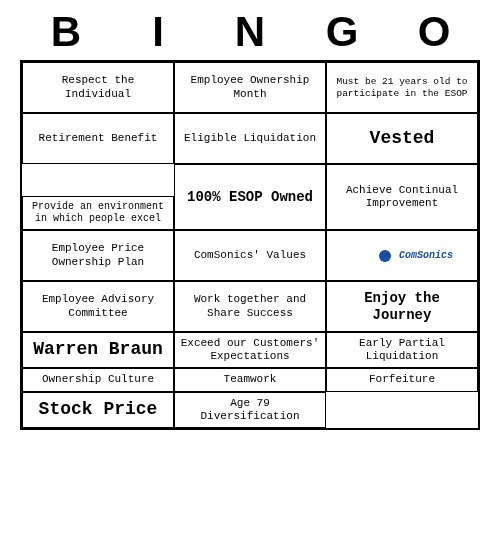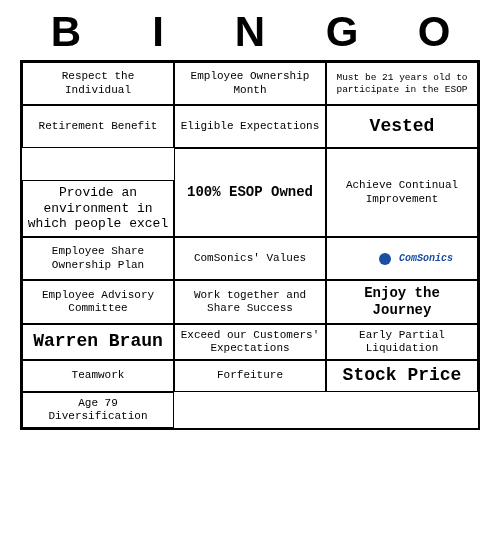--- a/index.html
+++ b/index.html
@@ -91,7 +91,7 @@
     <div class="cell">Employee Ownership Month</div>
     <div class="cell" style="font-size: 9.5px;">Must be 21 years old to participate in the ESOP</div>
     <div class="cell">Retirement Benefit</div>
-    <div class="cell">Eligible Expectations</div>
+    <div class="cell">Eligible Liquidation</div>
     <div class="cell cell-large">Vested</div>
     <div class="cell" style="font-size: 13px; margin-top: 32px;">Provide an environment in which people excel</div>
     <div class="cell cell-medium">100% ESOP Owned</div>

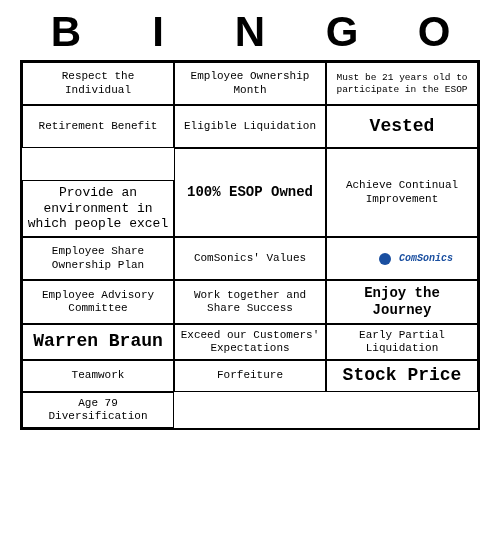--- a/index.html
+++ b/index.html
@@ -93,7 +93,7 @@
     <div class="cell">Retirement Benefit</div>
     <div class="cell">Eligible Liquidation</div>
     <div class="cell cell-large">Vested</div>
-    <div class="cell" style="font-size: 13px; margin-top: 32px;">Provide an environment in which people excel</div>
+    <div class="cell" style="font-size: 10px; margin-top: 32px;">Provide an environment in which people excel</div>
     <div class="cell cell-medium">100% ESOP Owned</div>
     <div class="cell">Achieve Continual Improvement</div>
     <div class="cell">Employee Share Ownership Plan</div>

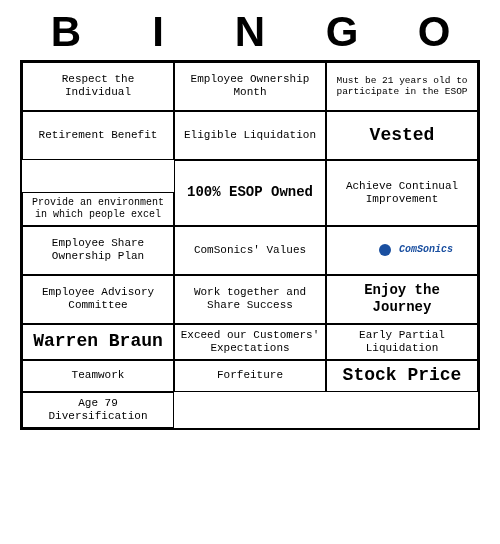--- a/index.html
+++ b/index.html
@@ -96,7 +96,7 @@
     <div class="cell" style="font-size: 10px; margin-top: 32px;">Provide an environment in which people excel</div>
     <div class="cell cell-medium">100% ESOP Owned</div>
     <div class="cell">Achieve Continual Improvement</div>
-    <div class="cell">Employee Share Ownership Plan</div>
+    <div class="cell">Employee Price Ownership Plan</div>
     <div class="cell">ComSonics' Values</div>
     <div class="cell">
       <div class="logo-text">

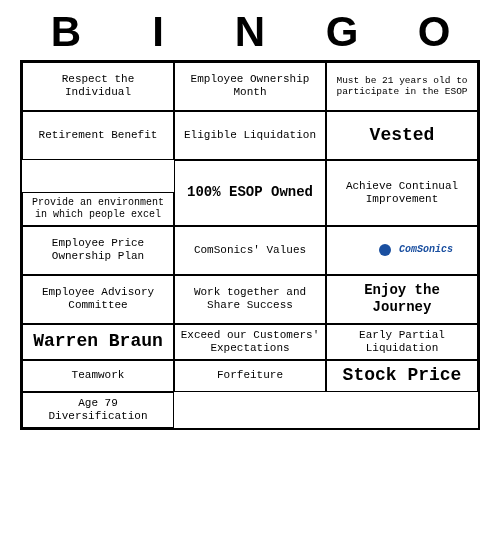--- a/index.html
+++ b/index.html
@@ -110,6 +110,7 @@
     <div class="cell cell-large">Warren Braun</div>
     <div class="cell">Exceed our Customers' Expectations</div>
     <div class="cell">Early Partial Liquidation</div>
+    <div class="cell">Ownership Culture</div>
     <div class="cell">Teamwork</div>
     <div class="cell">Forfeiture</div>
     <div class="cell cell-large">Stock Price</div>

